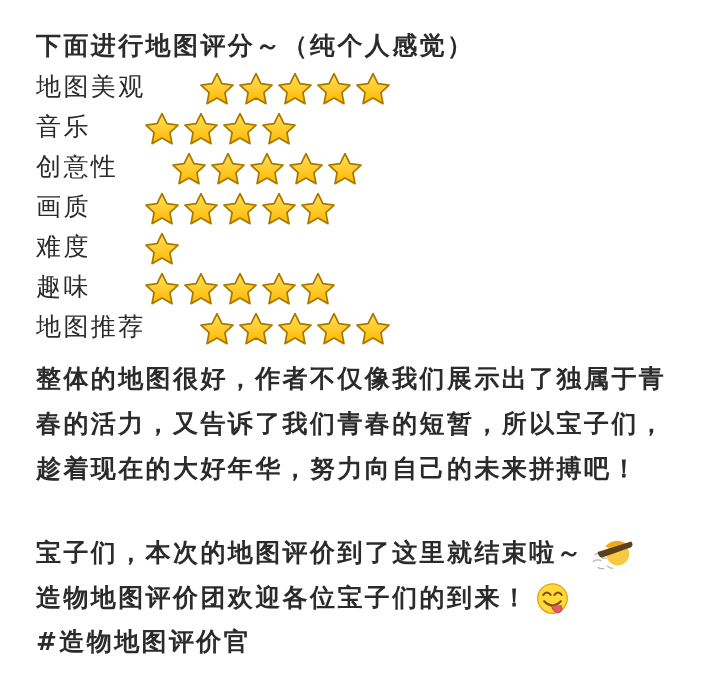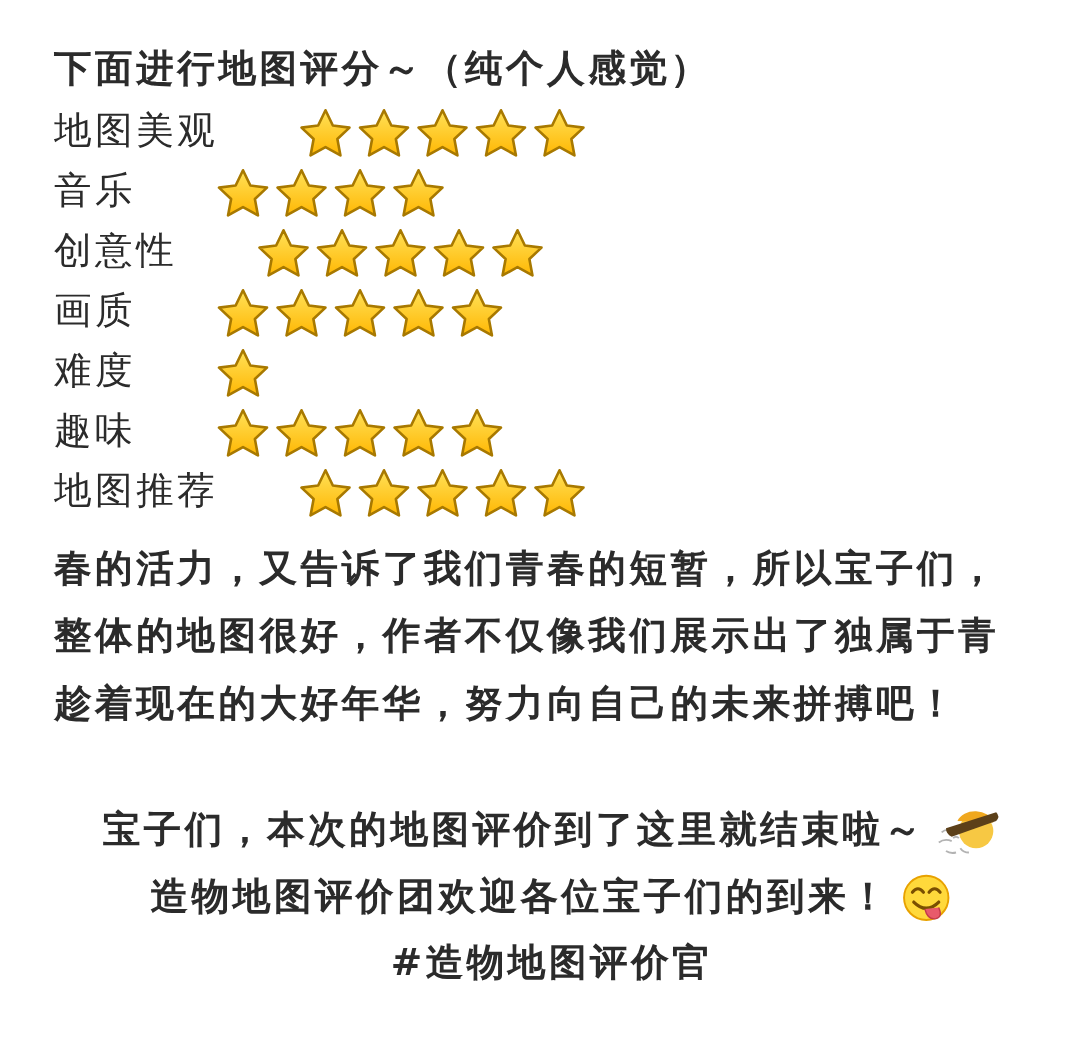--- a/index.html
+++ b/index.html
@@ -211,8 +211,8 @@
   </div>
 
   <div class="para">
+    <div class="line">整体的地图很好，作者不仅像我们展示出了独属于青</div>
     <div class="line">春的活力，又告诉了我们青春的短暂，所以宝子们，</div>
-    <div class="line">整体的地图很好，作者不仅像我们展示出了独属于青</div>
     <div class="line">趁着现在的大好年华，努力向自己的未来拼搏吧！</div>
   </div>
 

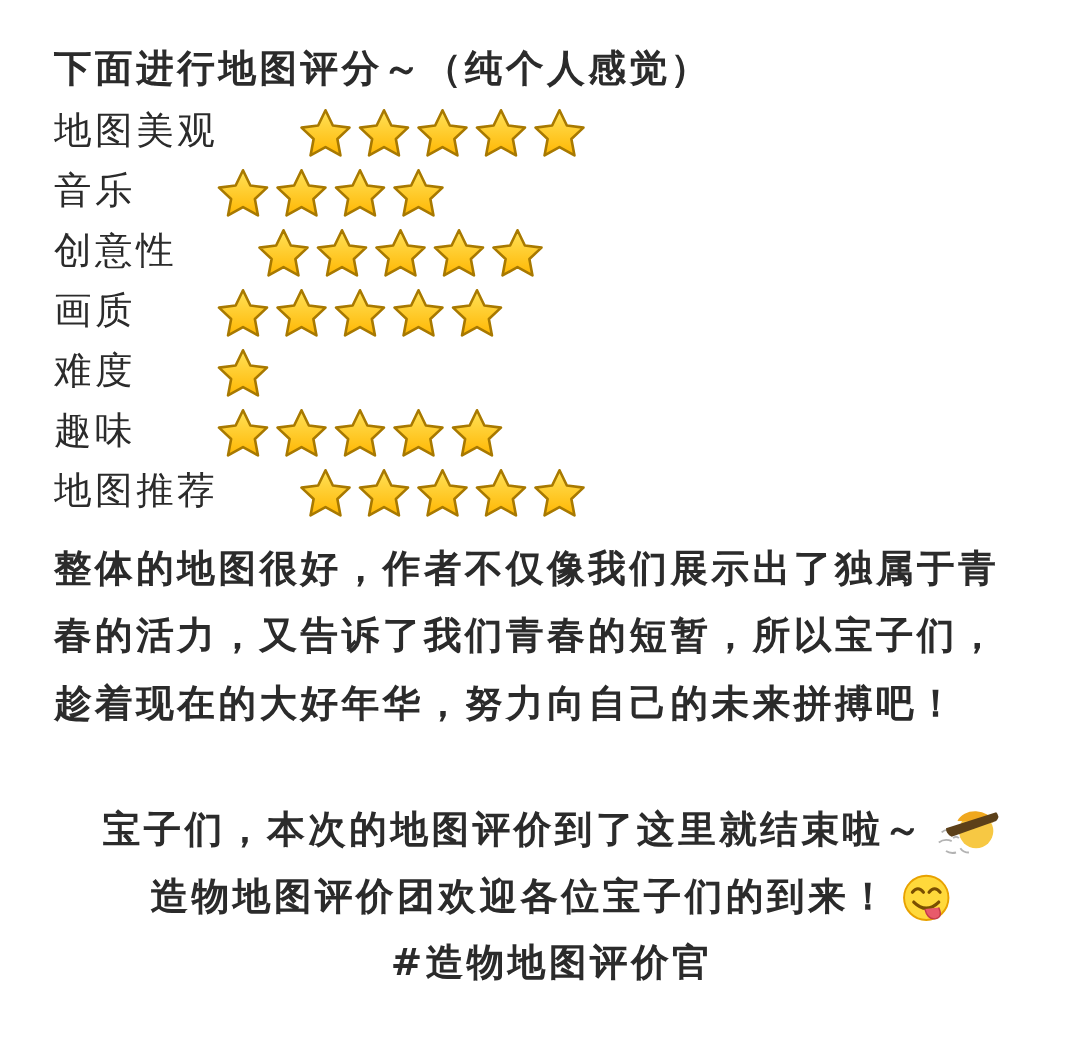--- a/index.html
+++ b/index.html
@@ -59,7 +59,6 @@
   }
   .closing .line {
     line-height: 44px;
-    text-align: center;
   }
   .sticker {
     display: inline-block;

